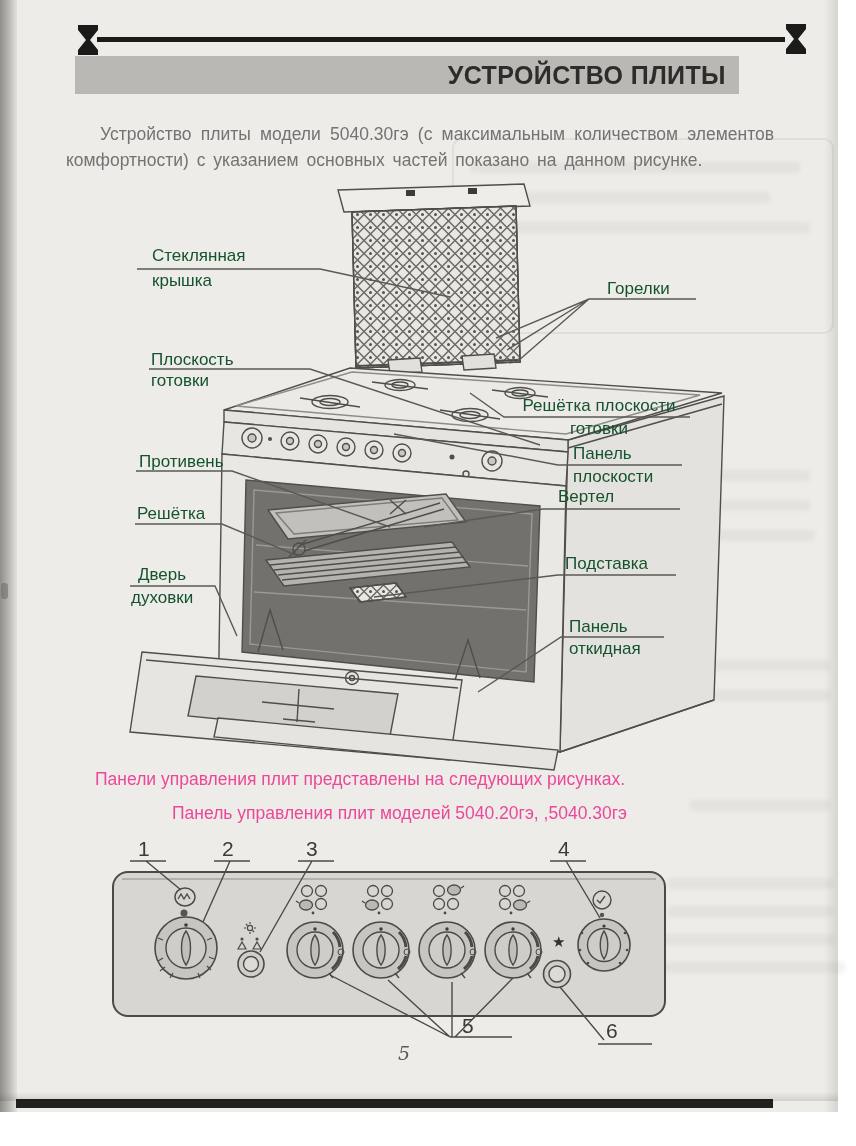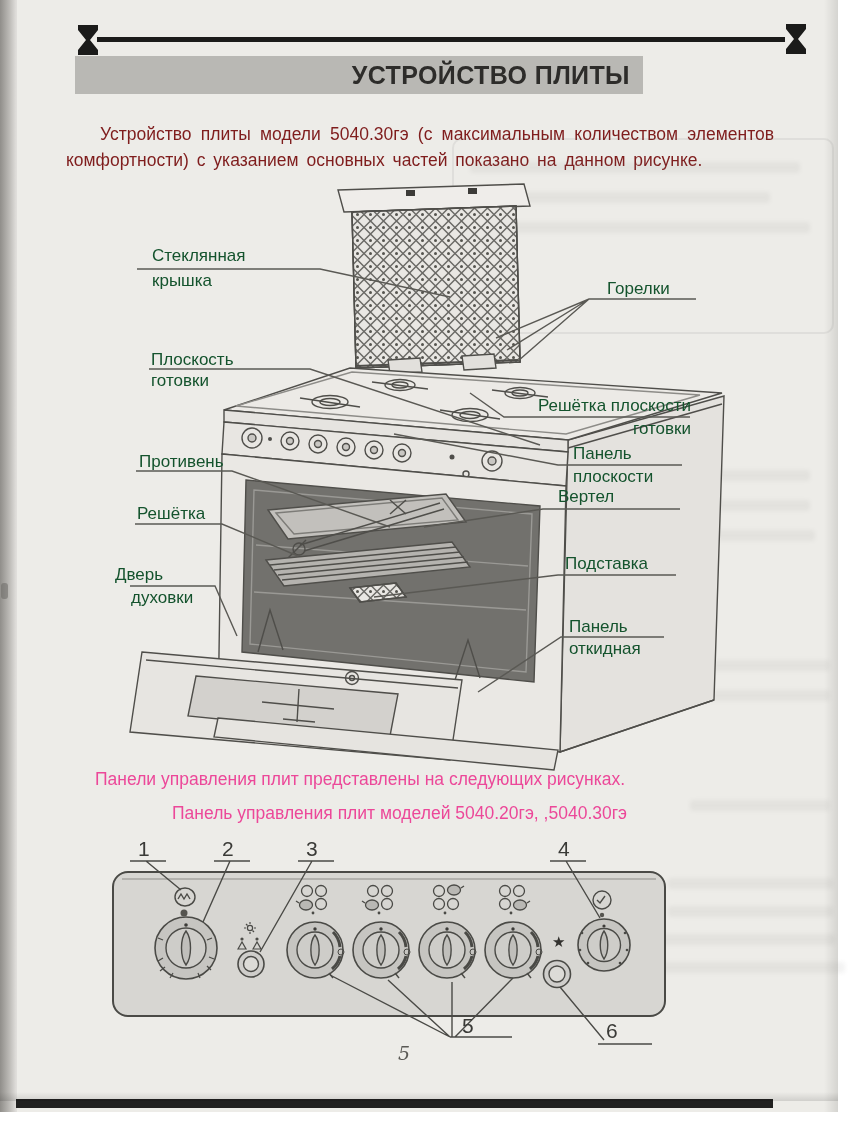--- a/index.html
+++ b/index.html
@@ -22,7 +22,7 @@
   .rule-top{position:absolute;left:97px;top:37px;width:688px;height:5px;background:#1b1b1a;}
   .ornament{position:absolute;width:24px;height:32px;}
   .banner{
-    position:absolute;left:75px;top:56px;width:568px;height:38px;background:#b9b8b4;
+    position:absolute;left:75px;top:56px;width:664px;height:38px;background:#b9b8b4;
     color:#2d2c2a;font-size:25px;font-weight:bold;letter-spacing:.4px;
     line-height:38px;text-align:right;padding-right:13px;box-sizing:border-box;
   }

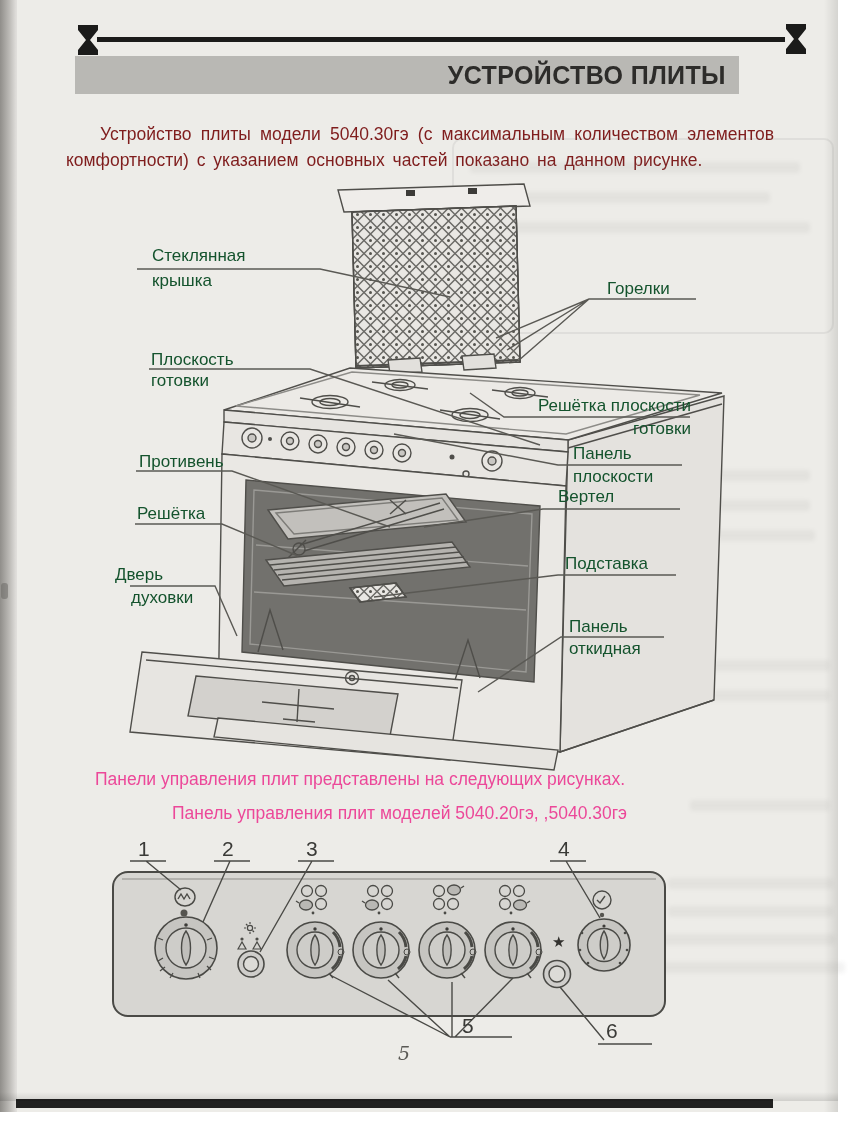--- a/index.html
+++ b/index.html
@@ -28,7 +28,7 @@
   }
   .intro{
     position:absolute;left:66px;top:121px;width:708px;
-    font-size:17.5px;line-height:26px;color:#7f1d1d;text-align:justify;
+    font-size:17.5px;line-height:26px;color:#737373;text-align:justify;
     text-indent:34px;word-spacing:3px;
   }
   .lbl{position:absolute;font-size:17px;color:#14532d;line-height:20px;white-space:nowrap;z-index:3;}

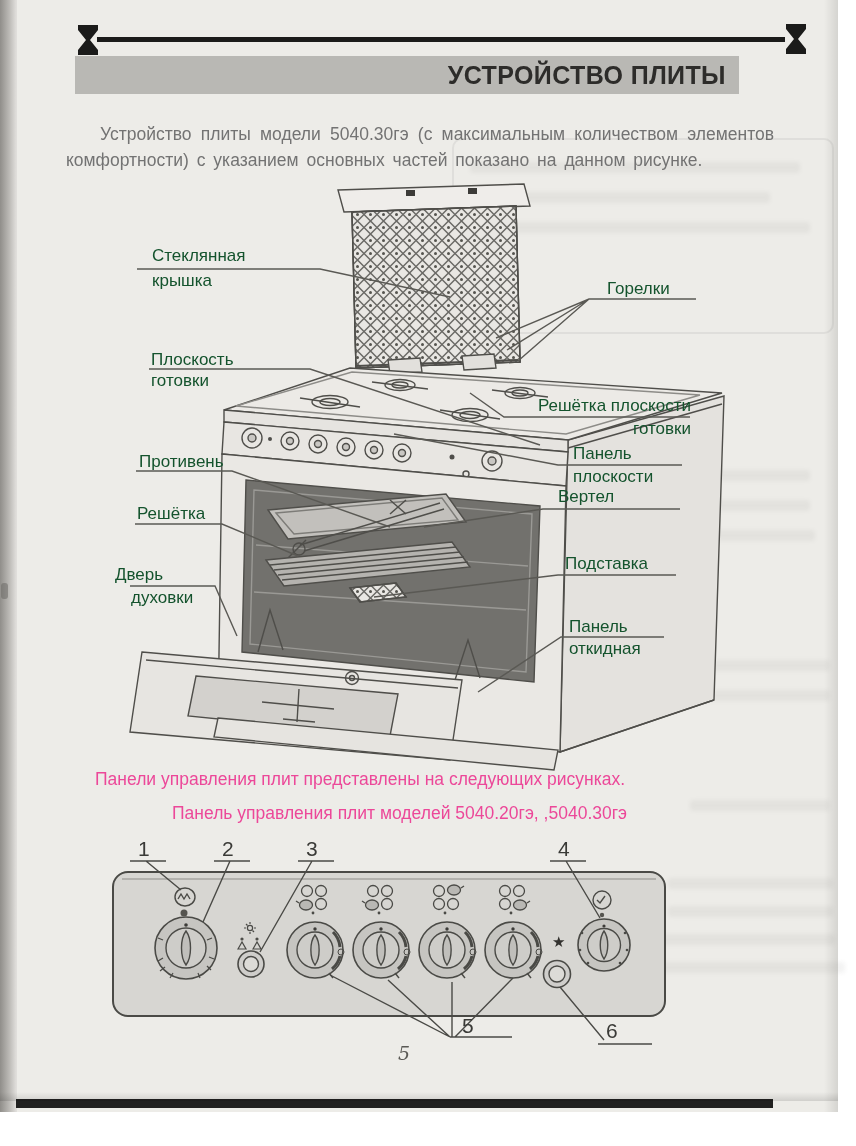--- a/index.html
+++ b/index.html
@@ -32,7 +32,7 @@
     text-indent:34px;word-spacing:3px;
   }
   .lbl{position:absolute;font-size:17px;color:#14532d;line-height:20px;white-space:nowrap;z-index:3;}
-  .lbl-c{text-align:right;}
+  .lbl-c{text-align:center;}
   .caption{position:absolute;font-size:17.5px;color:#ec4899;white-space:nowrap;z-index:3;}
   .pagenum{position:absolute;left:398px;top:1042px;font-family:"DejaVu Serif",serif;
     font-style:italic;font-size:19px;color:#5a5955;z-index:3;}

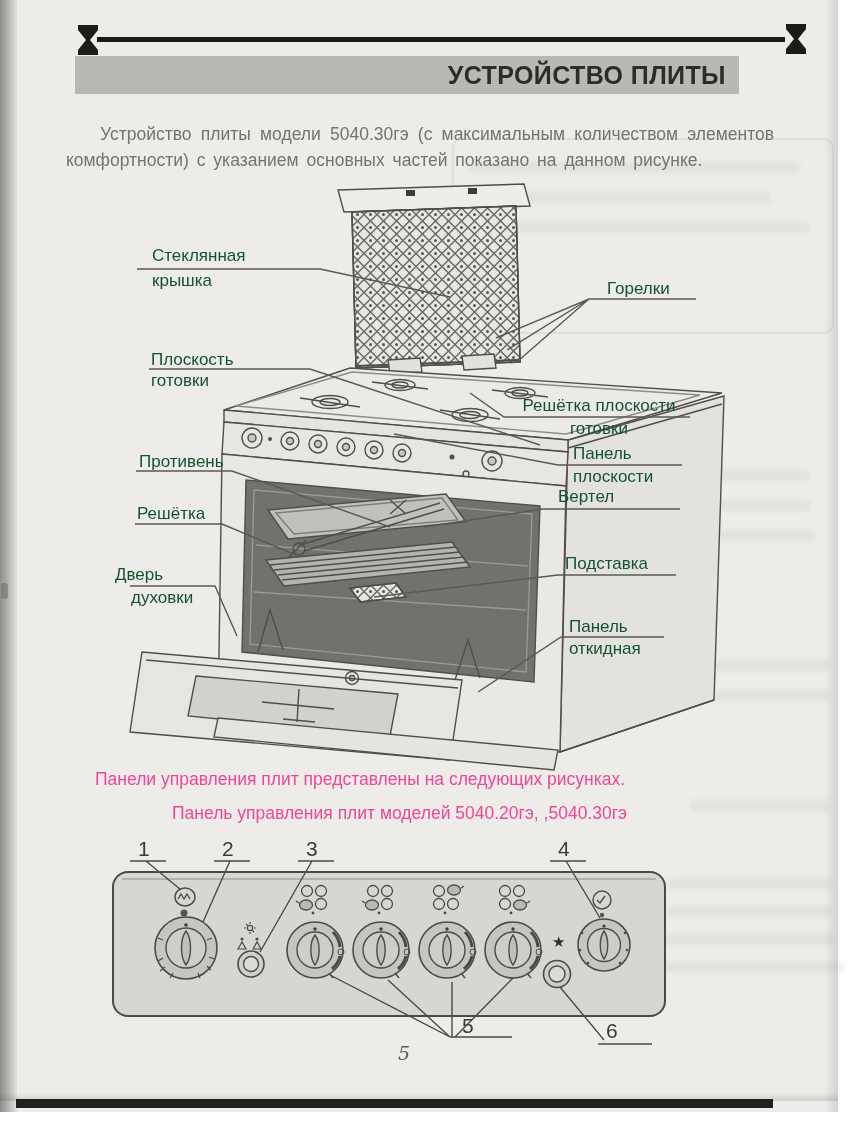--- a/index.html
+++ b/index.html
@@ -88,7 +88,7 @@
 <div class="lbl" style="left:558px;top:487px">Вертел</div>
 <div class="lbl" style="left:139px;top:452px">Противень</div>
 <div class="lbl" style="left:137px;top:504px">Решётка</div>
-<div class="lbl" style="left:115px;top:565px">Дверь</div>
+<div class="lbl" style="left:138px;top:565px">Дверь</div>
 <div class="lbl" style="left:131px;top:588px">духовки</div>
 <div class="lbl" style="left:565px;top:554px">Подставка</div>
 <div class="lbl" style="left:569px;top:617px">Панель</div>

